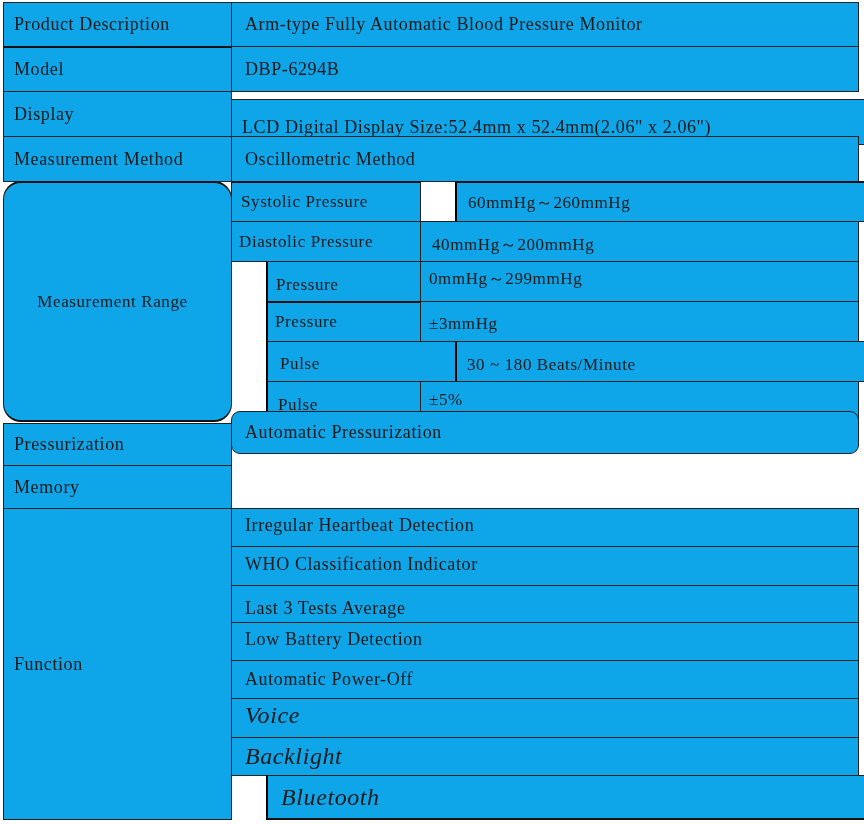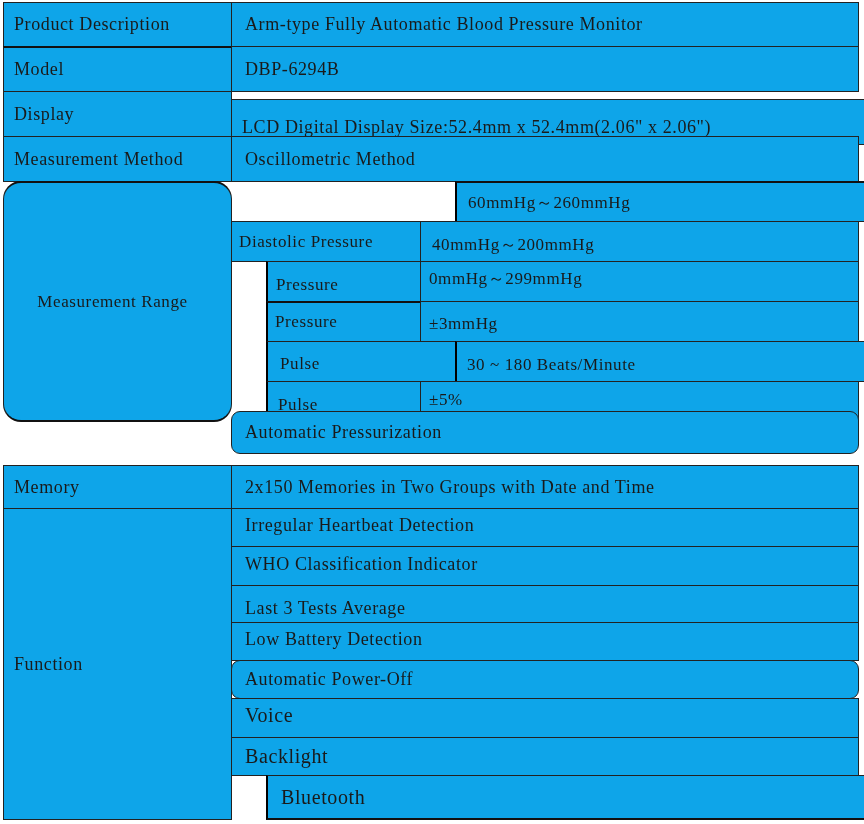--- a/index.html
+++ b/index.html
@@ -36,6 +36,7 @@
 
   <div class="cell centered thick-t thick-b sm" style="left:0;top:179px;width:229px;height:241px;padding-right:10px;">Measurement Range</div>
 
+  <div class="cell thick-t sm" style="left:228px;top:179px;width:190px;height:41px;padding-left:9px;">Systolic Pressure</div>
   <div class="cell thick-t thick-l sm" style="left:417px;top:179px;width:439px;height:41px;padding-left:11px;">60mmHg～260mmHg</div>
 
   <div class="cell sm" style="left:228px;top:219px;width:190px;height:41px;padding-left:7px;">Diastolic Pressure</div>

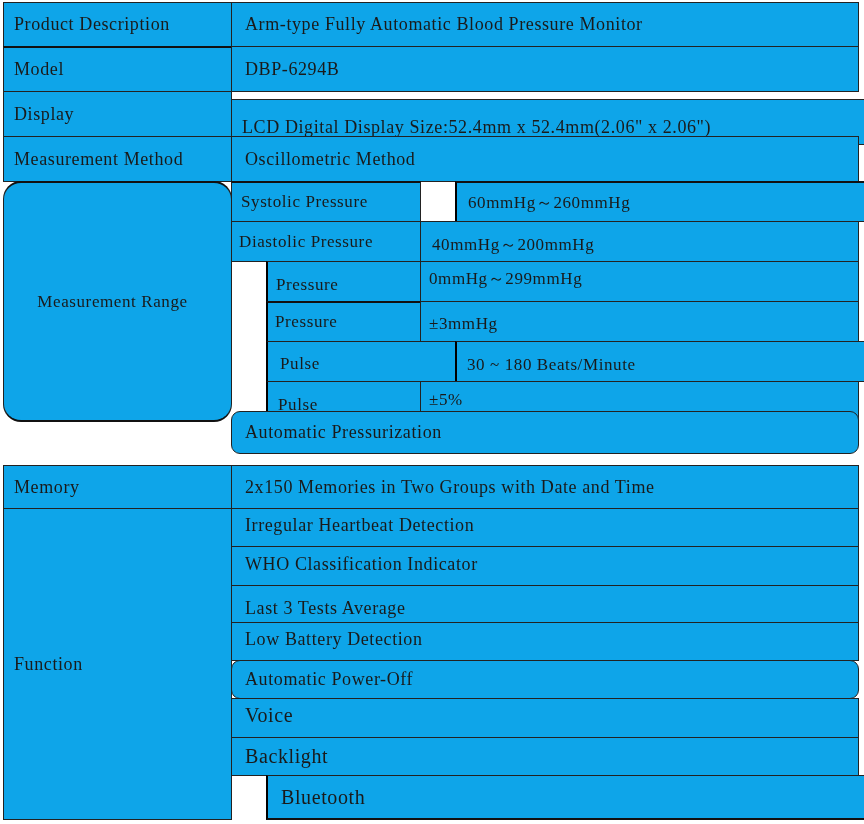--- a/index.html
+++ b/index.html
@@ -54,6 +54,7 @@
   <div class="cell thick-l thick-b sm" style="left:228px;top:379px;width:190px;height:41px;padding-left:10px;padding-top:8px;">Pulse</div>
   <div class="cell thick-b sm" style="left:417px;top:379px;width:439px;height:41px;padding-left:8px;padding-bottom:2px;">±5%</div>
 
+  <div class="cell label" style="left:0;top:421px;width:229px;height:43px;">Pressurization</div>
   <div class="cell val" style="left:228px;top:409px;width:628px;height:43px;border-radius:9px;">Automatic Pressurization</div>
 
   <div class="cell label" style="left:0;top:463px;width:229px;height:44px;">Memory</div>

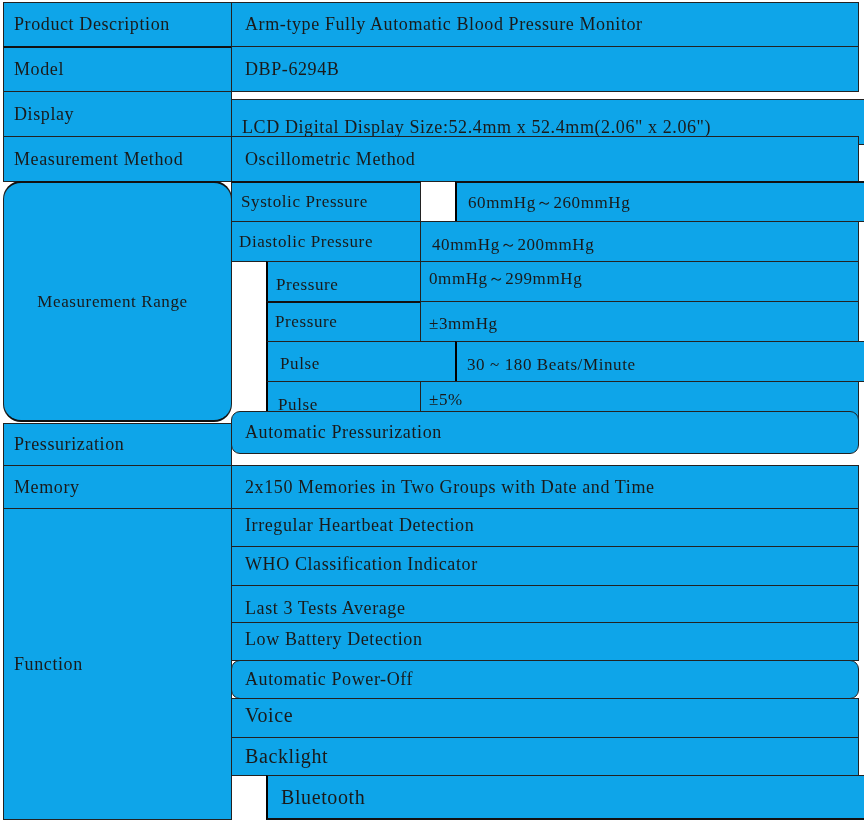--- a/index.html
+++ b/index.html
@@ -58,7 +58,6 @@
   <div class="cell val" style="left:228px;top:409px;width:628px;height:43px;border-radius:9px;">Automatic Pressurization</div>
 
   <div class="cell label" style="left:0;top:463px;width:229px;height:44px;">Memory</div>
-  <div class="cell val" style="left:228px;top:463px;width:628px;height:44px;">2x150 Memories in Two Groups with Date and Time</div>
 
   <div class="cell label" style="left:0;top:506px;width:229px;height:312px;">Function</div>
 

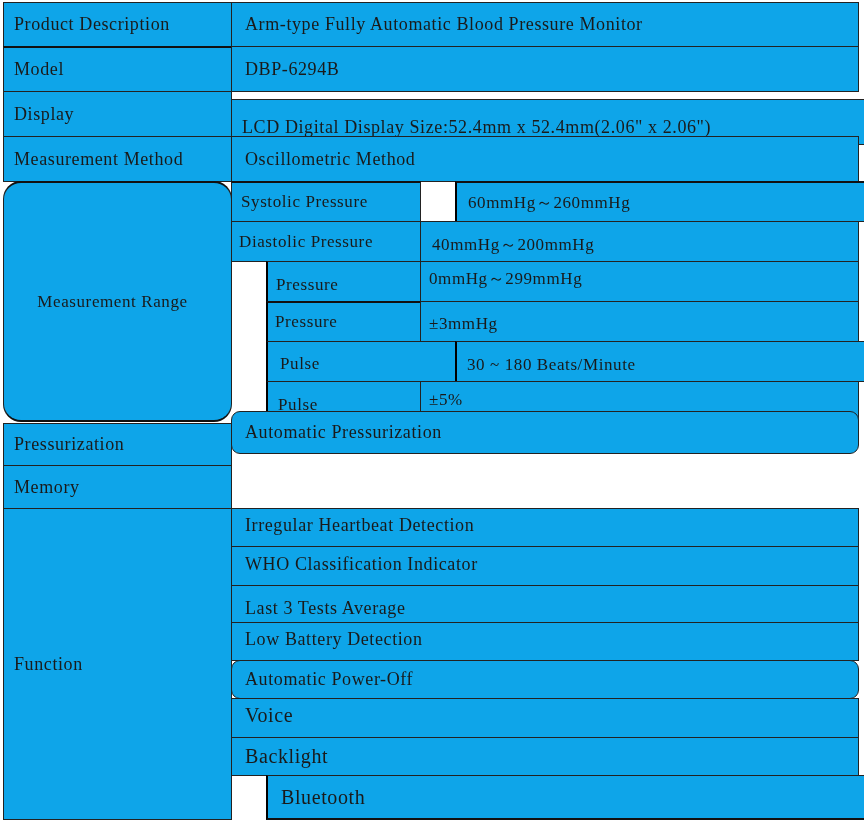--- a/index.html
+++ b/index.html
@@ -65,7 +65,7 @@
   <div class="cell val" style="left:228px;top:544px;width:628px;height:40px;padding-bottom:4px;">WHO Classification Indicator</div>
   <div class="cell val" style="left:228px;top:583px;width:628px;height:38px;padding-top:8px;">Last 3 Tests Average</div>
   <div class="cell val" style="left:228px;top:620px;width:628px;height:39px;align-items:flex-start;padding-top:6px;">Low Battery Detection</div>
-  <div class="cell val" style="left:228px;top:658px;width:628px;height:39px;border-radius:9px;">Automatic Power-Off</div>
+  <div class="cell val" style="left:228px;top:658px;width:628px;height:39px;">Automatic Power-Off</div>
   <div class="cell val lg" style="left:228px;top:696px;width:628px;height:40px;padding-bottom:6px;">Voice</div>
   <div class="cell val lg" style="left:228px;top:735px;width:628px;height:39px;">Backlight</div>
   <div class="cell val lg thick-l thick-b" style="left:228px;top:773px;width:628px;height:45px;">Bluetooth</div>

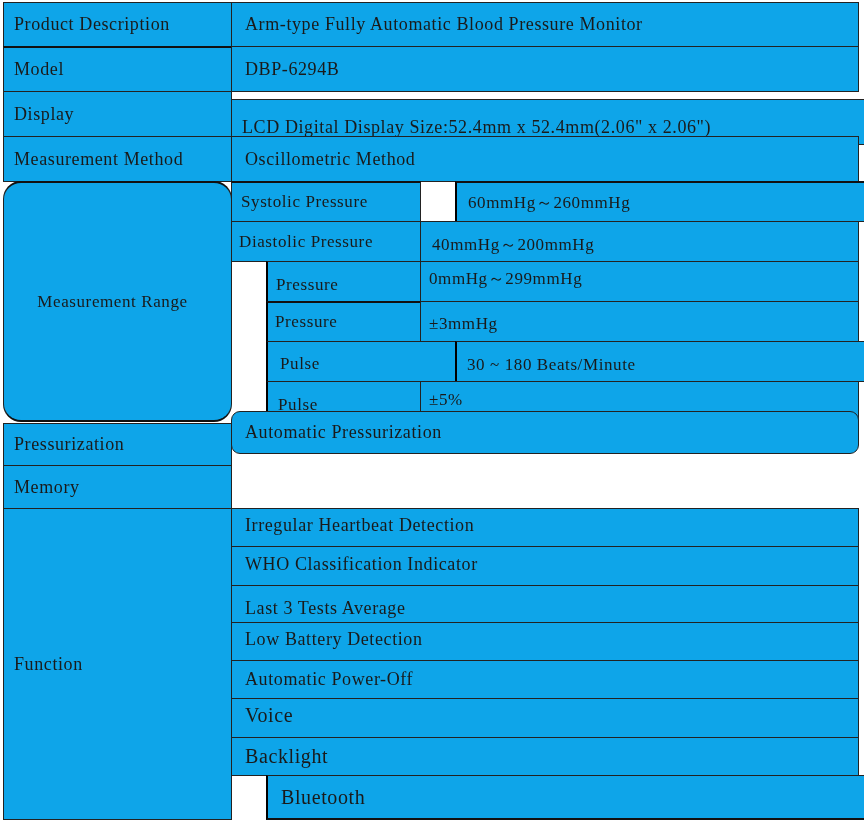--- a/index.html
+++ b/index.html
@@ -15,7 +15,7 @@
   .val { padding-left:13px; }
   .centered { justify-content:center; padding-left:0;border-radius:18px; }
   .sm { font-size:17px; }
-  .lg { font-size:20px; }
+  .lg { font-size:24px;font-style:italic; }
 </style>
 </head>
 <body>

